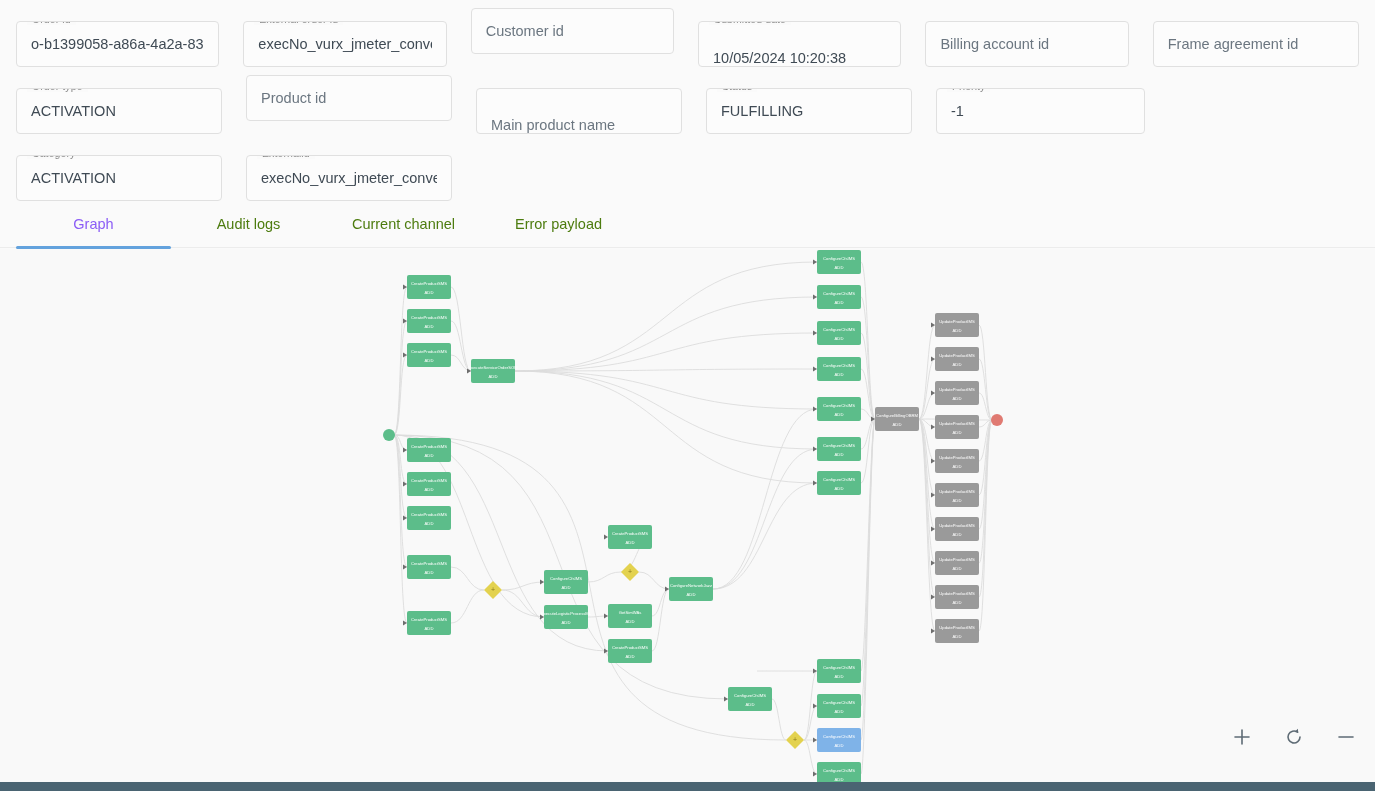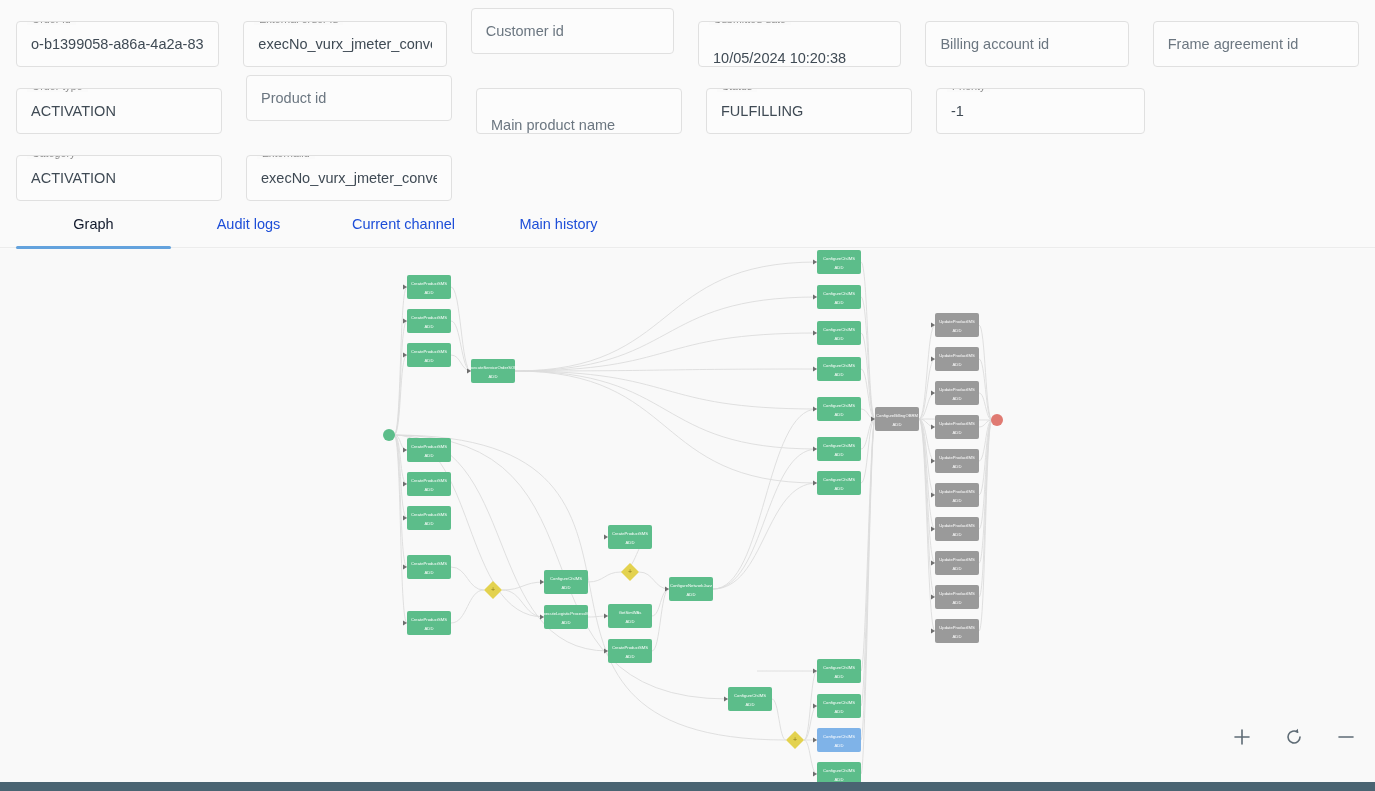--- a/index.html
+++ b/index.html
@@ -100,7 +100,7 @@
   .tab.t2 { width: 155px; }
   .tab.t3 { width: 155px; }
   .tab.t4 { width: 155px; }
-  .tab.active { color: #0f172a; }
+  .tab.active { color: #8b5cf6; }
   .tab.active::after {
     content: "";
     position: absolute;

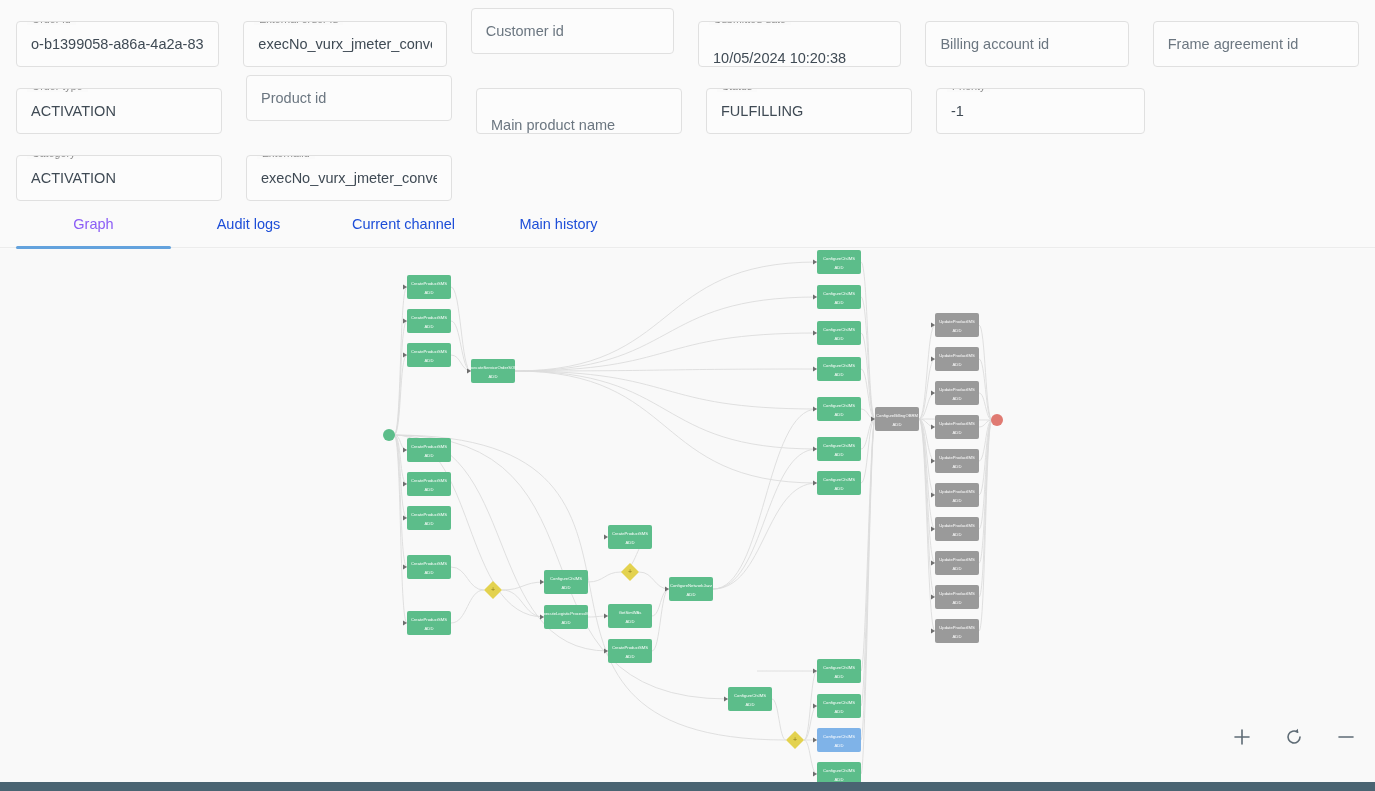--- a/index.html
+++ b/index.html
@@ -90,7 +90,7 @@
     align-items: center;
     justify-content: center;
     font-size: 14.5px;
-    color: #1d4ed8;
+    color: #4d7c0f;
     cursor: pointer;
     position: relative;
     padding: 0 10px;

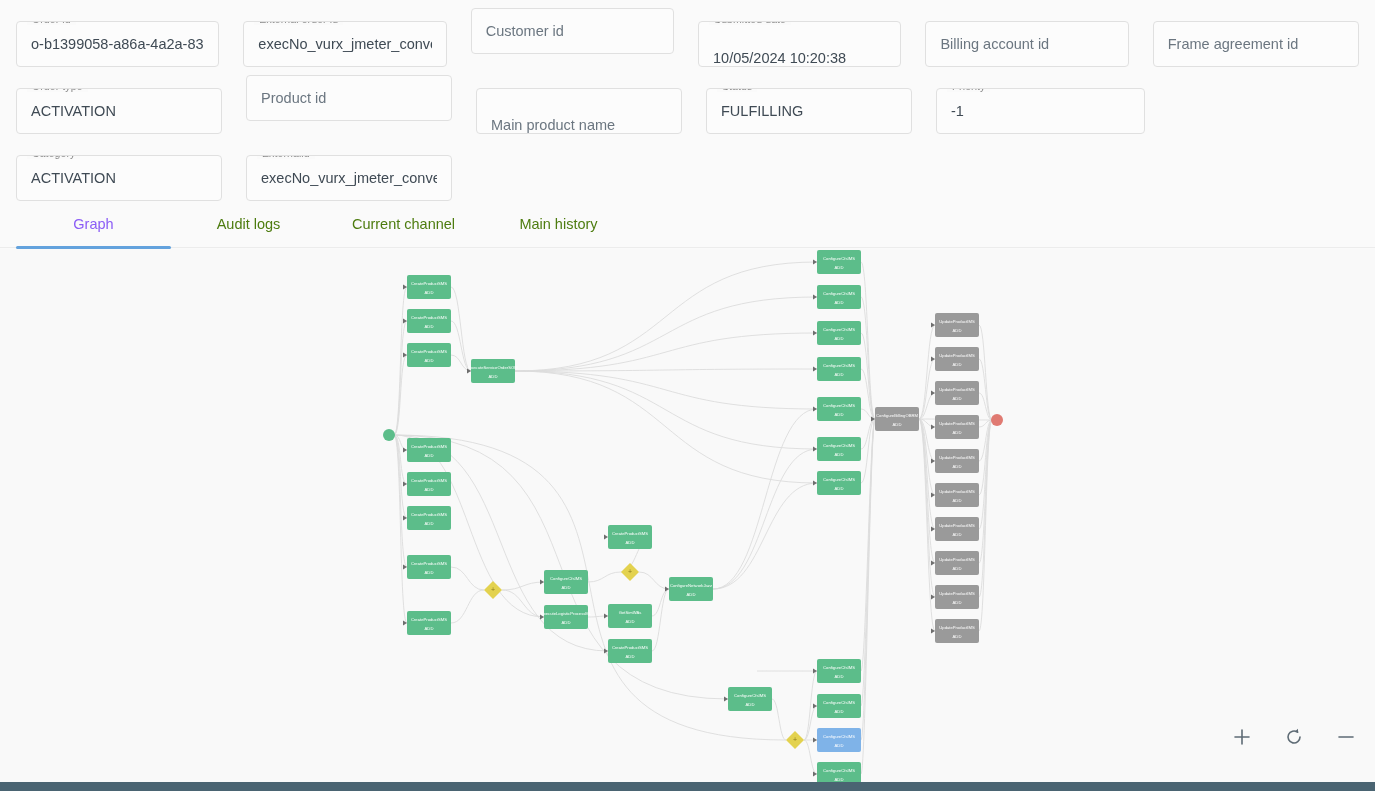--- a/index.html
+++ b/index.html
@@ -247,7 +247,7 @@
         <span>Current channel</span>
       </div>
       <div class="tab t4">
-        <span>Main history</span>
+        <span>Error payload</span>
       </div>
     </div>
 

